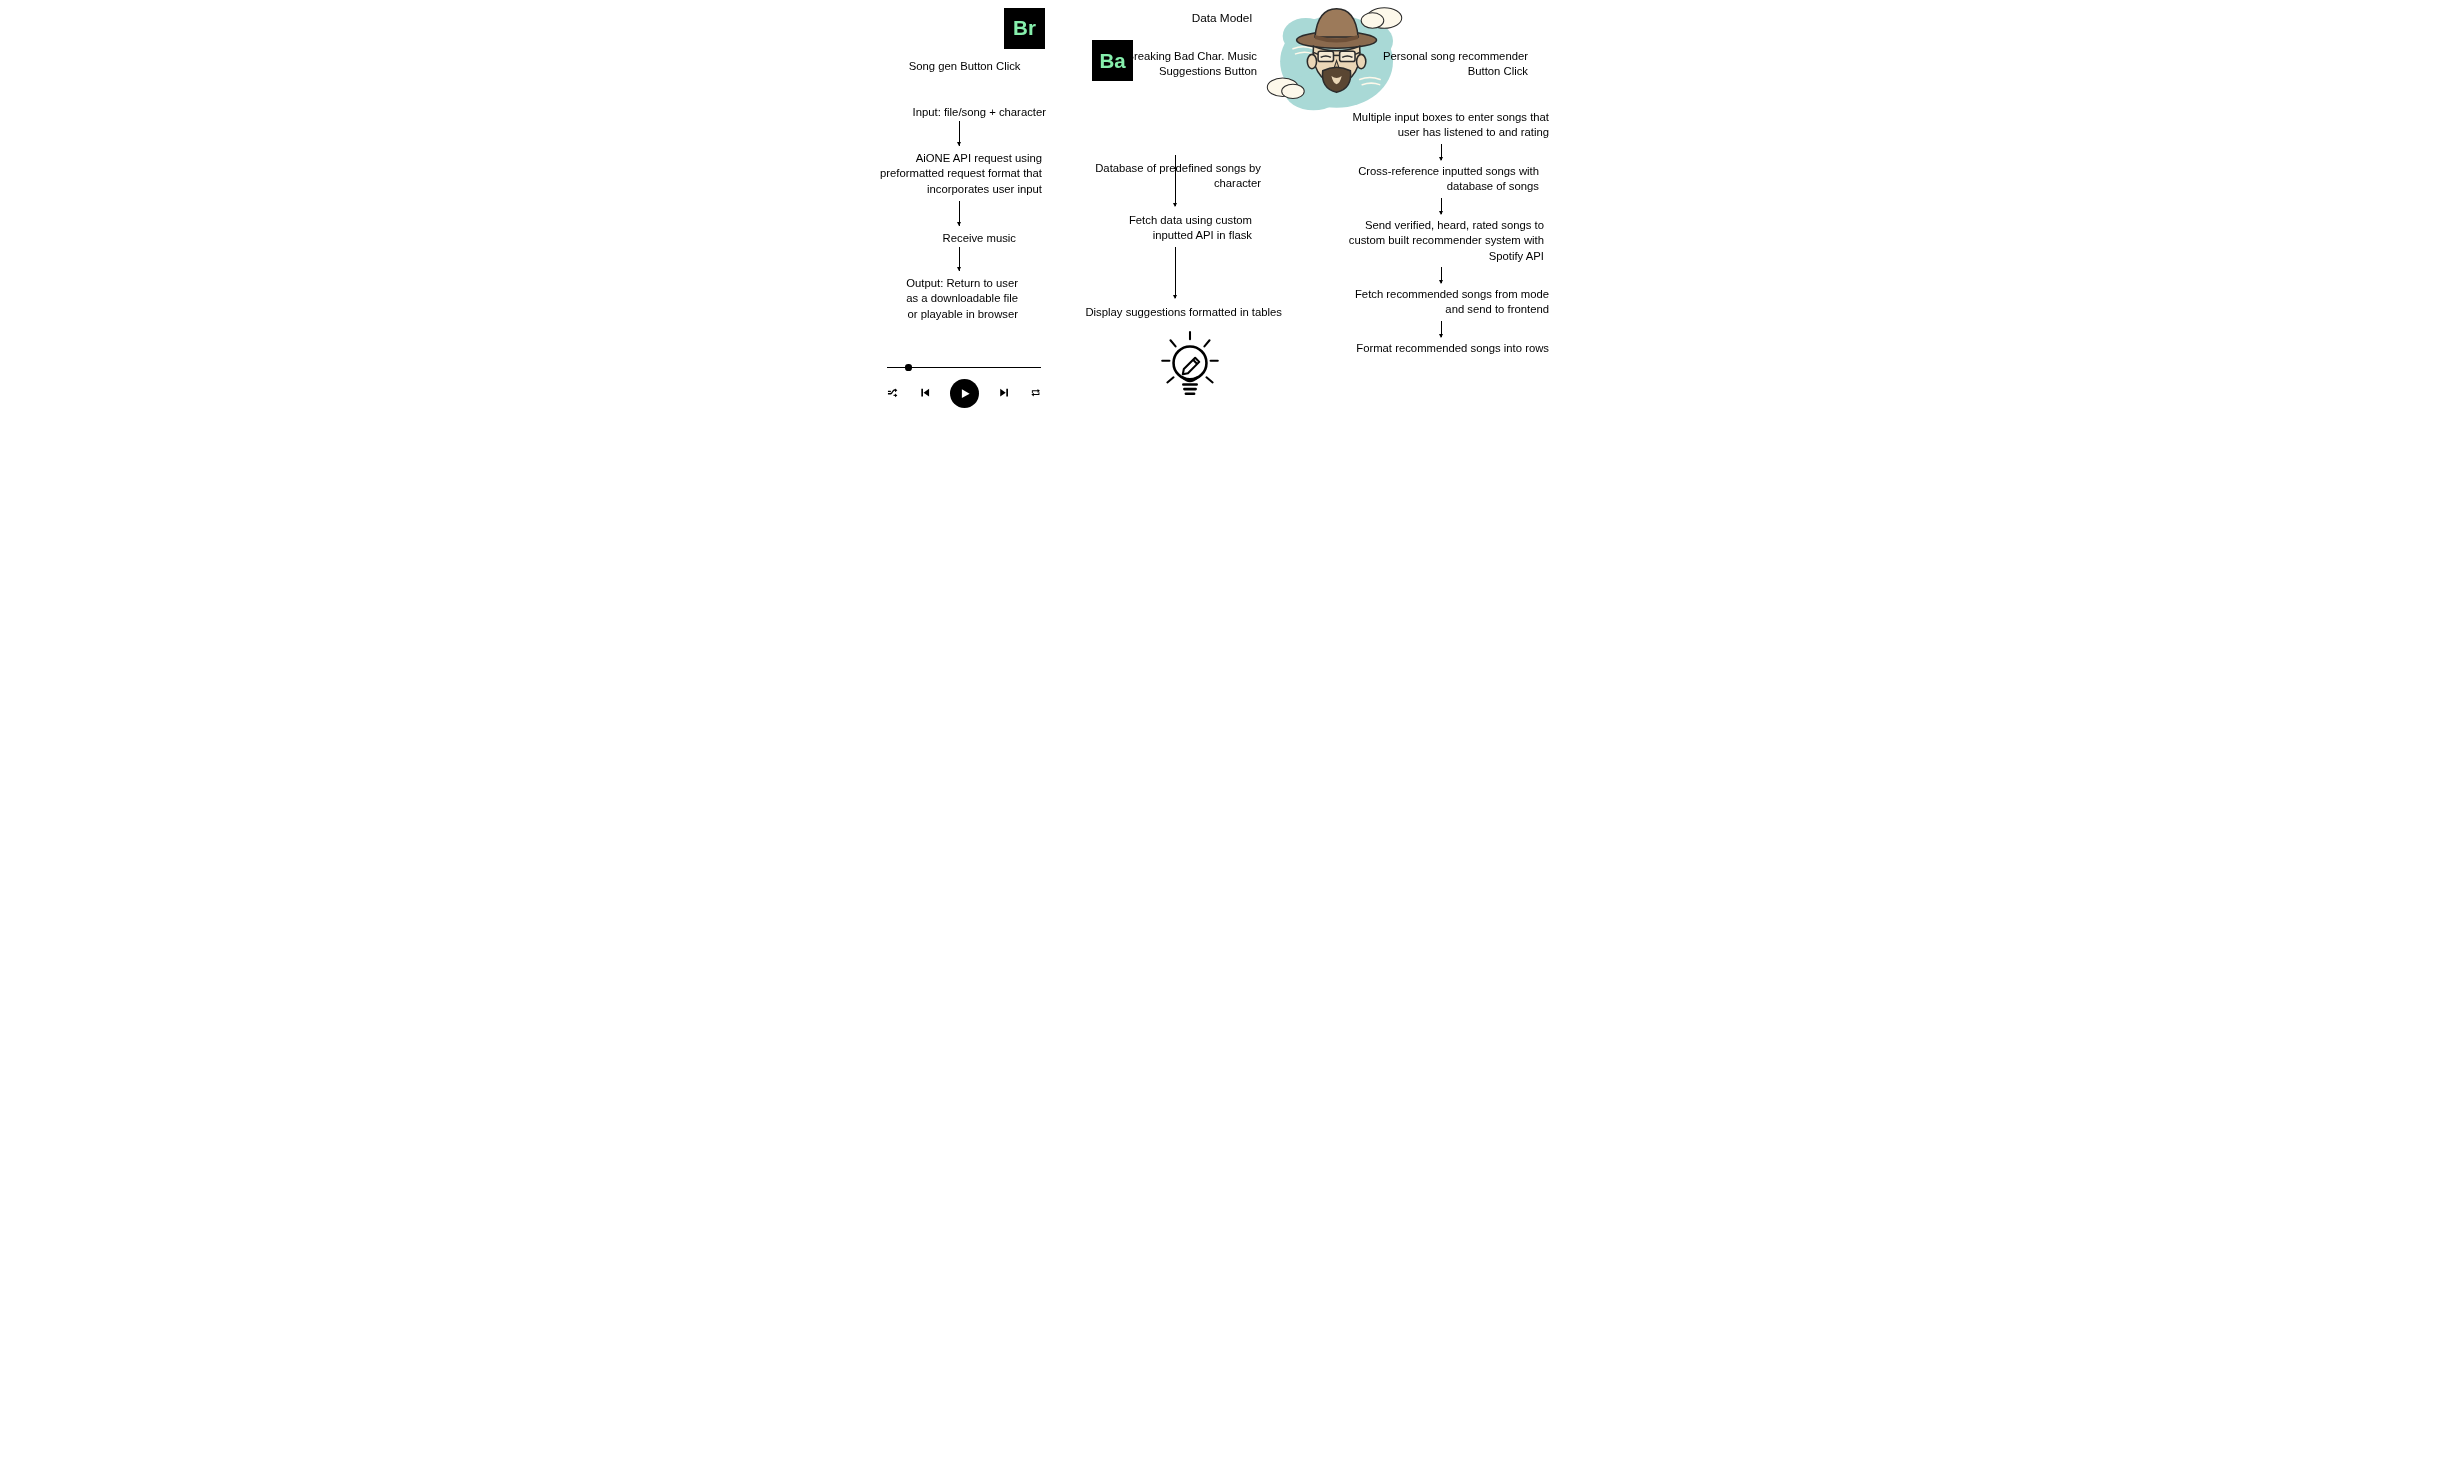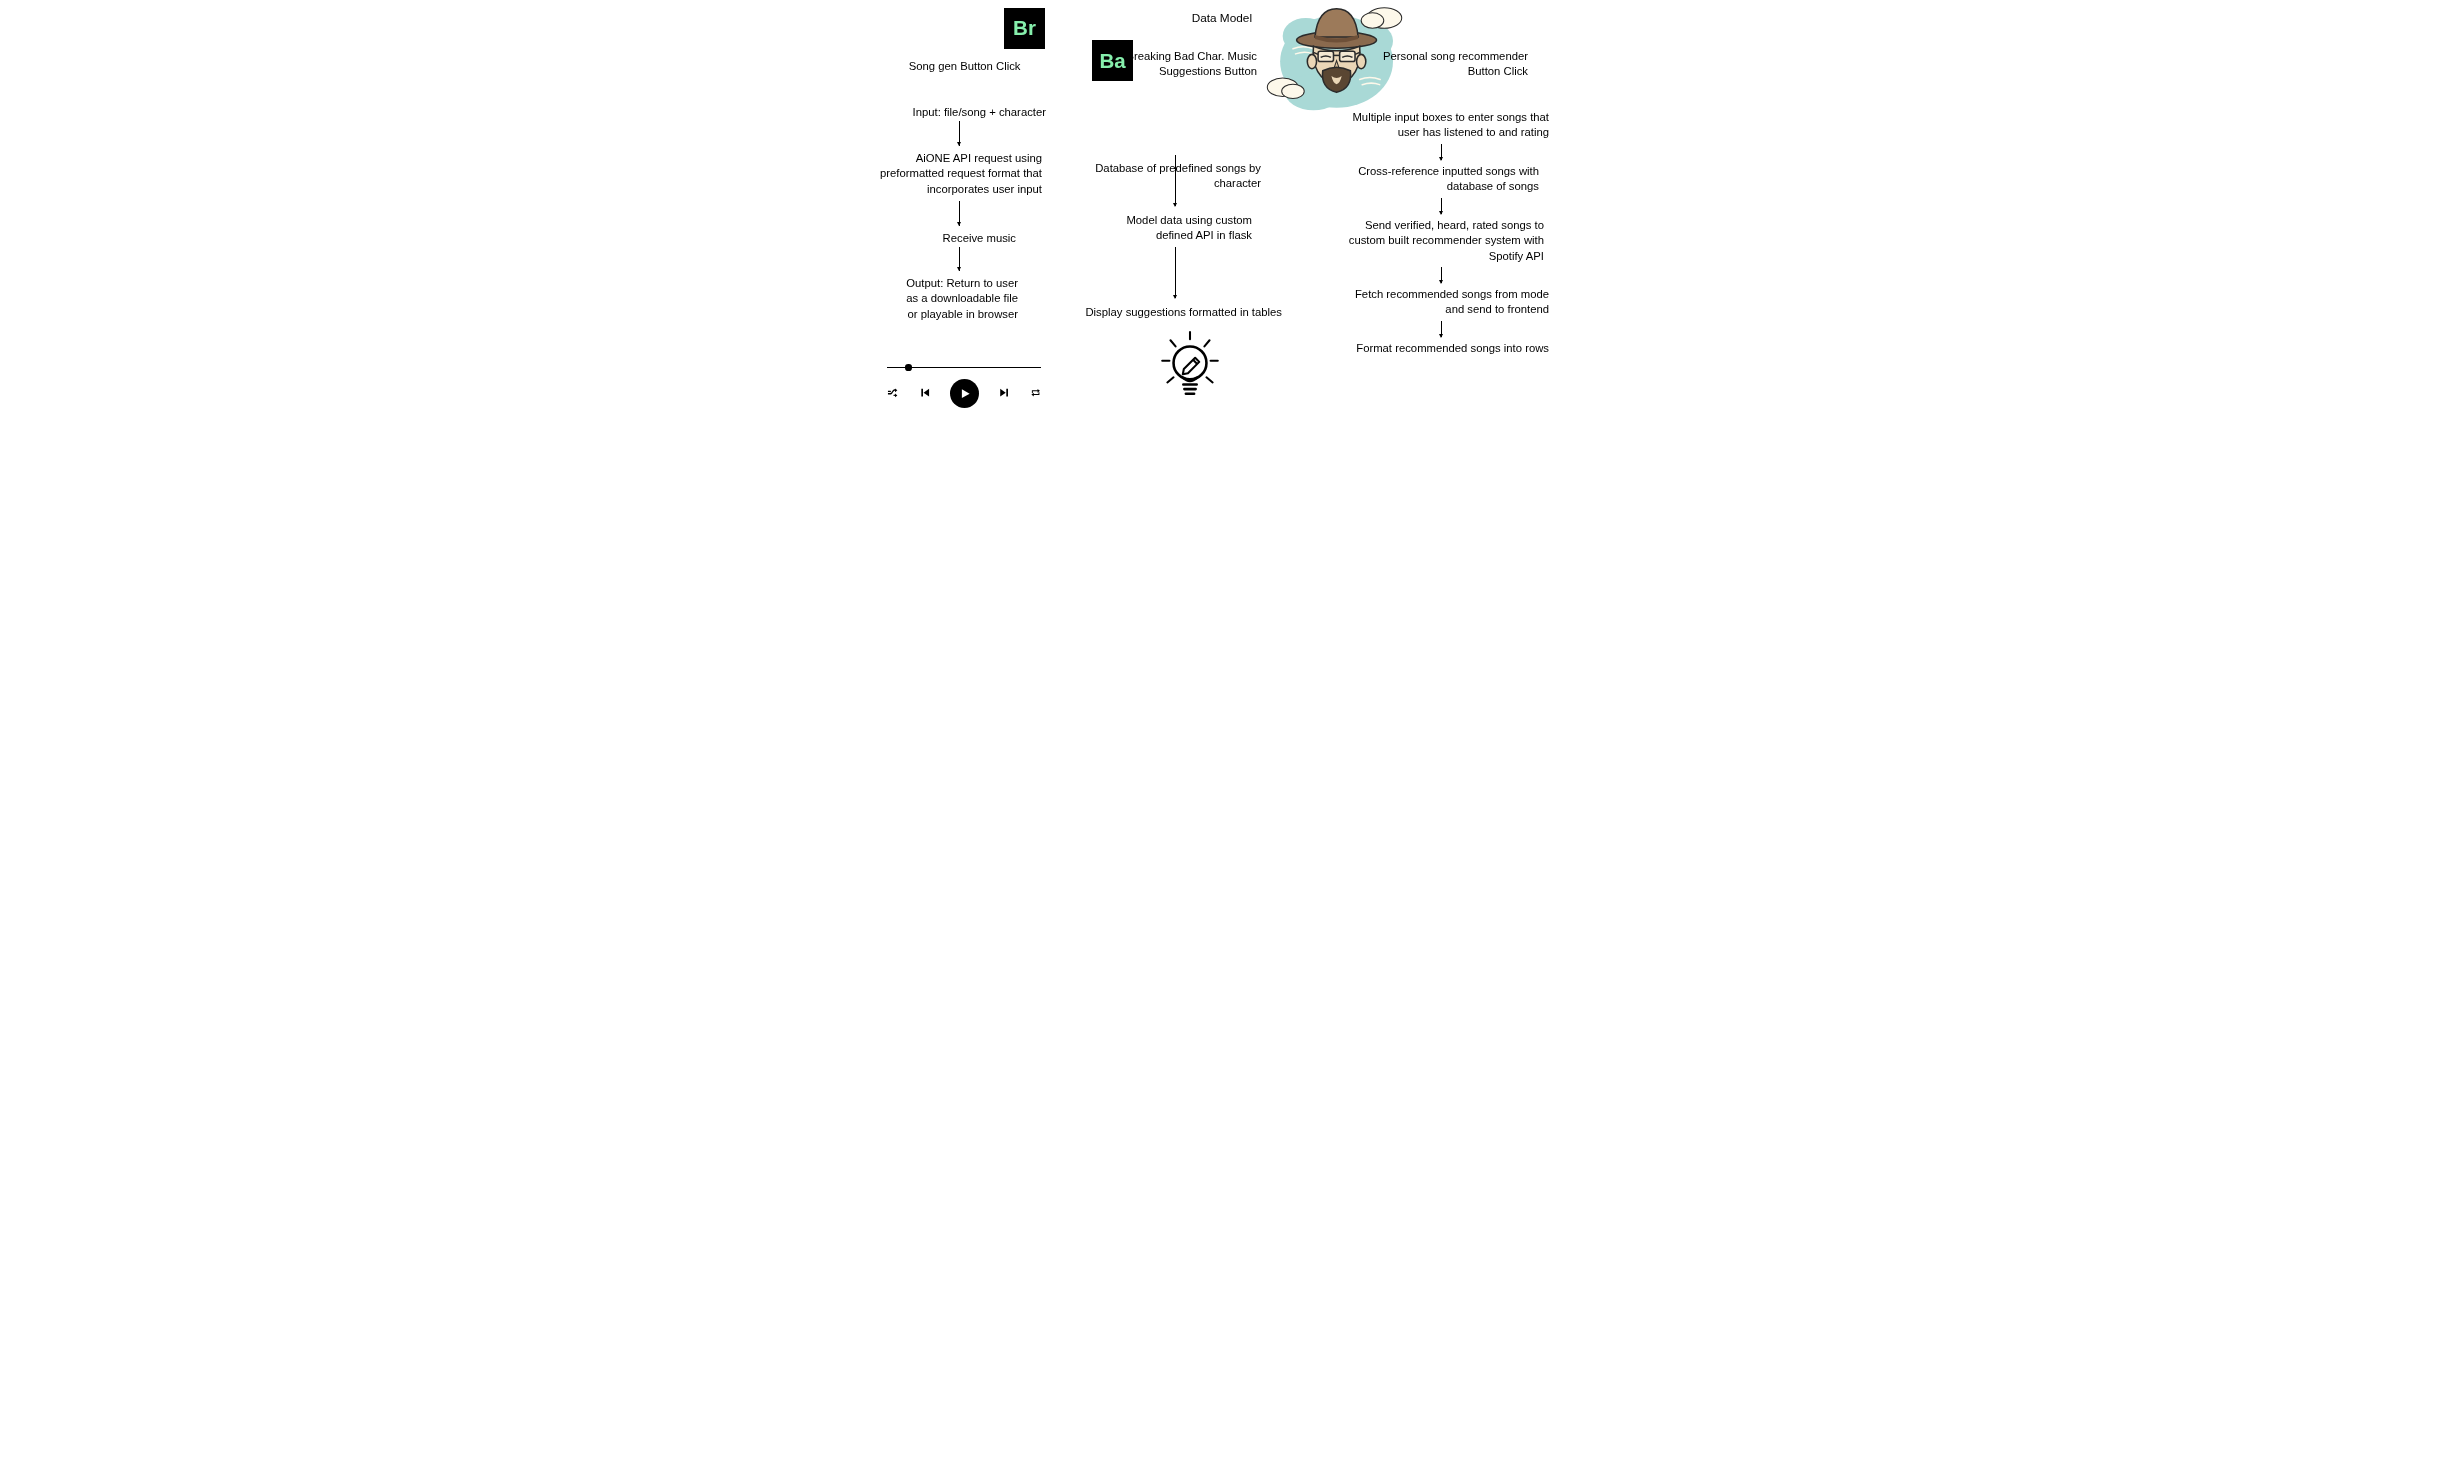--- a/index.html
+++ b/index.html
@@ -137,7 +137,7 @@
   <div class="txt" style="left:215px;top:121px;width:174px;margin-top:40px;">Database of predefined songs by character</div>
   <div class="arrow" style="left:303px;top:155px;height:51px;"></div>
 
-  <div class="txt" style="left:226px;top:213px;width:154px;">Model data using custom defined API in flask</div>
+  <div class="txt" style="left:226px;top:213px;width:154px;">Fetch data using custom inputted API in flask</div>
   <div class="arrow" style="left:303px;top:247px;height:51px;"></div>
 
   <div class="txt" style="left:195px;top:305px;width:215px;">Display suggestions formatted in tables</div>

